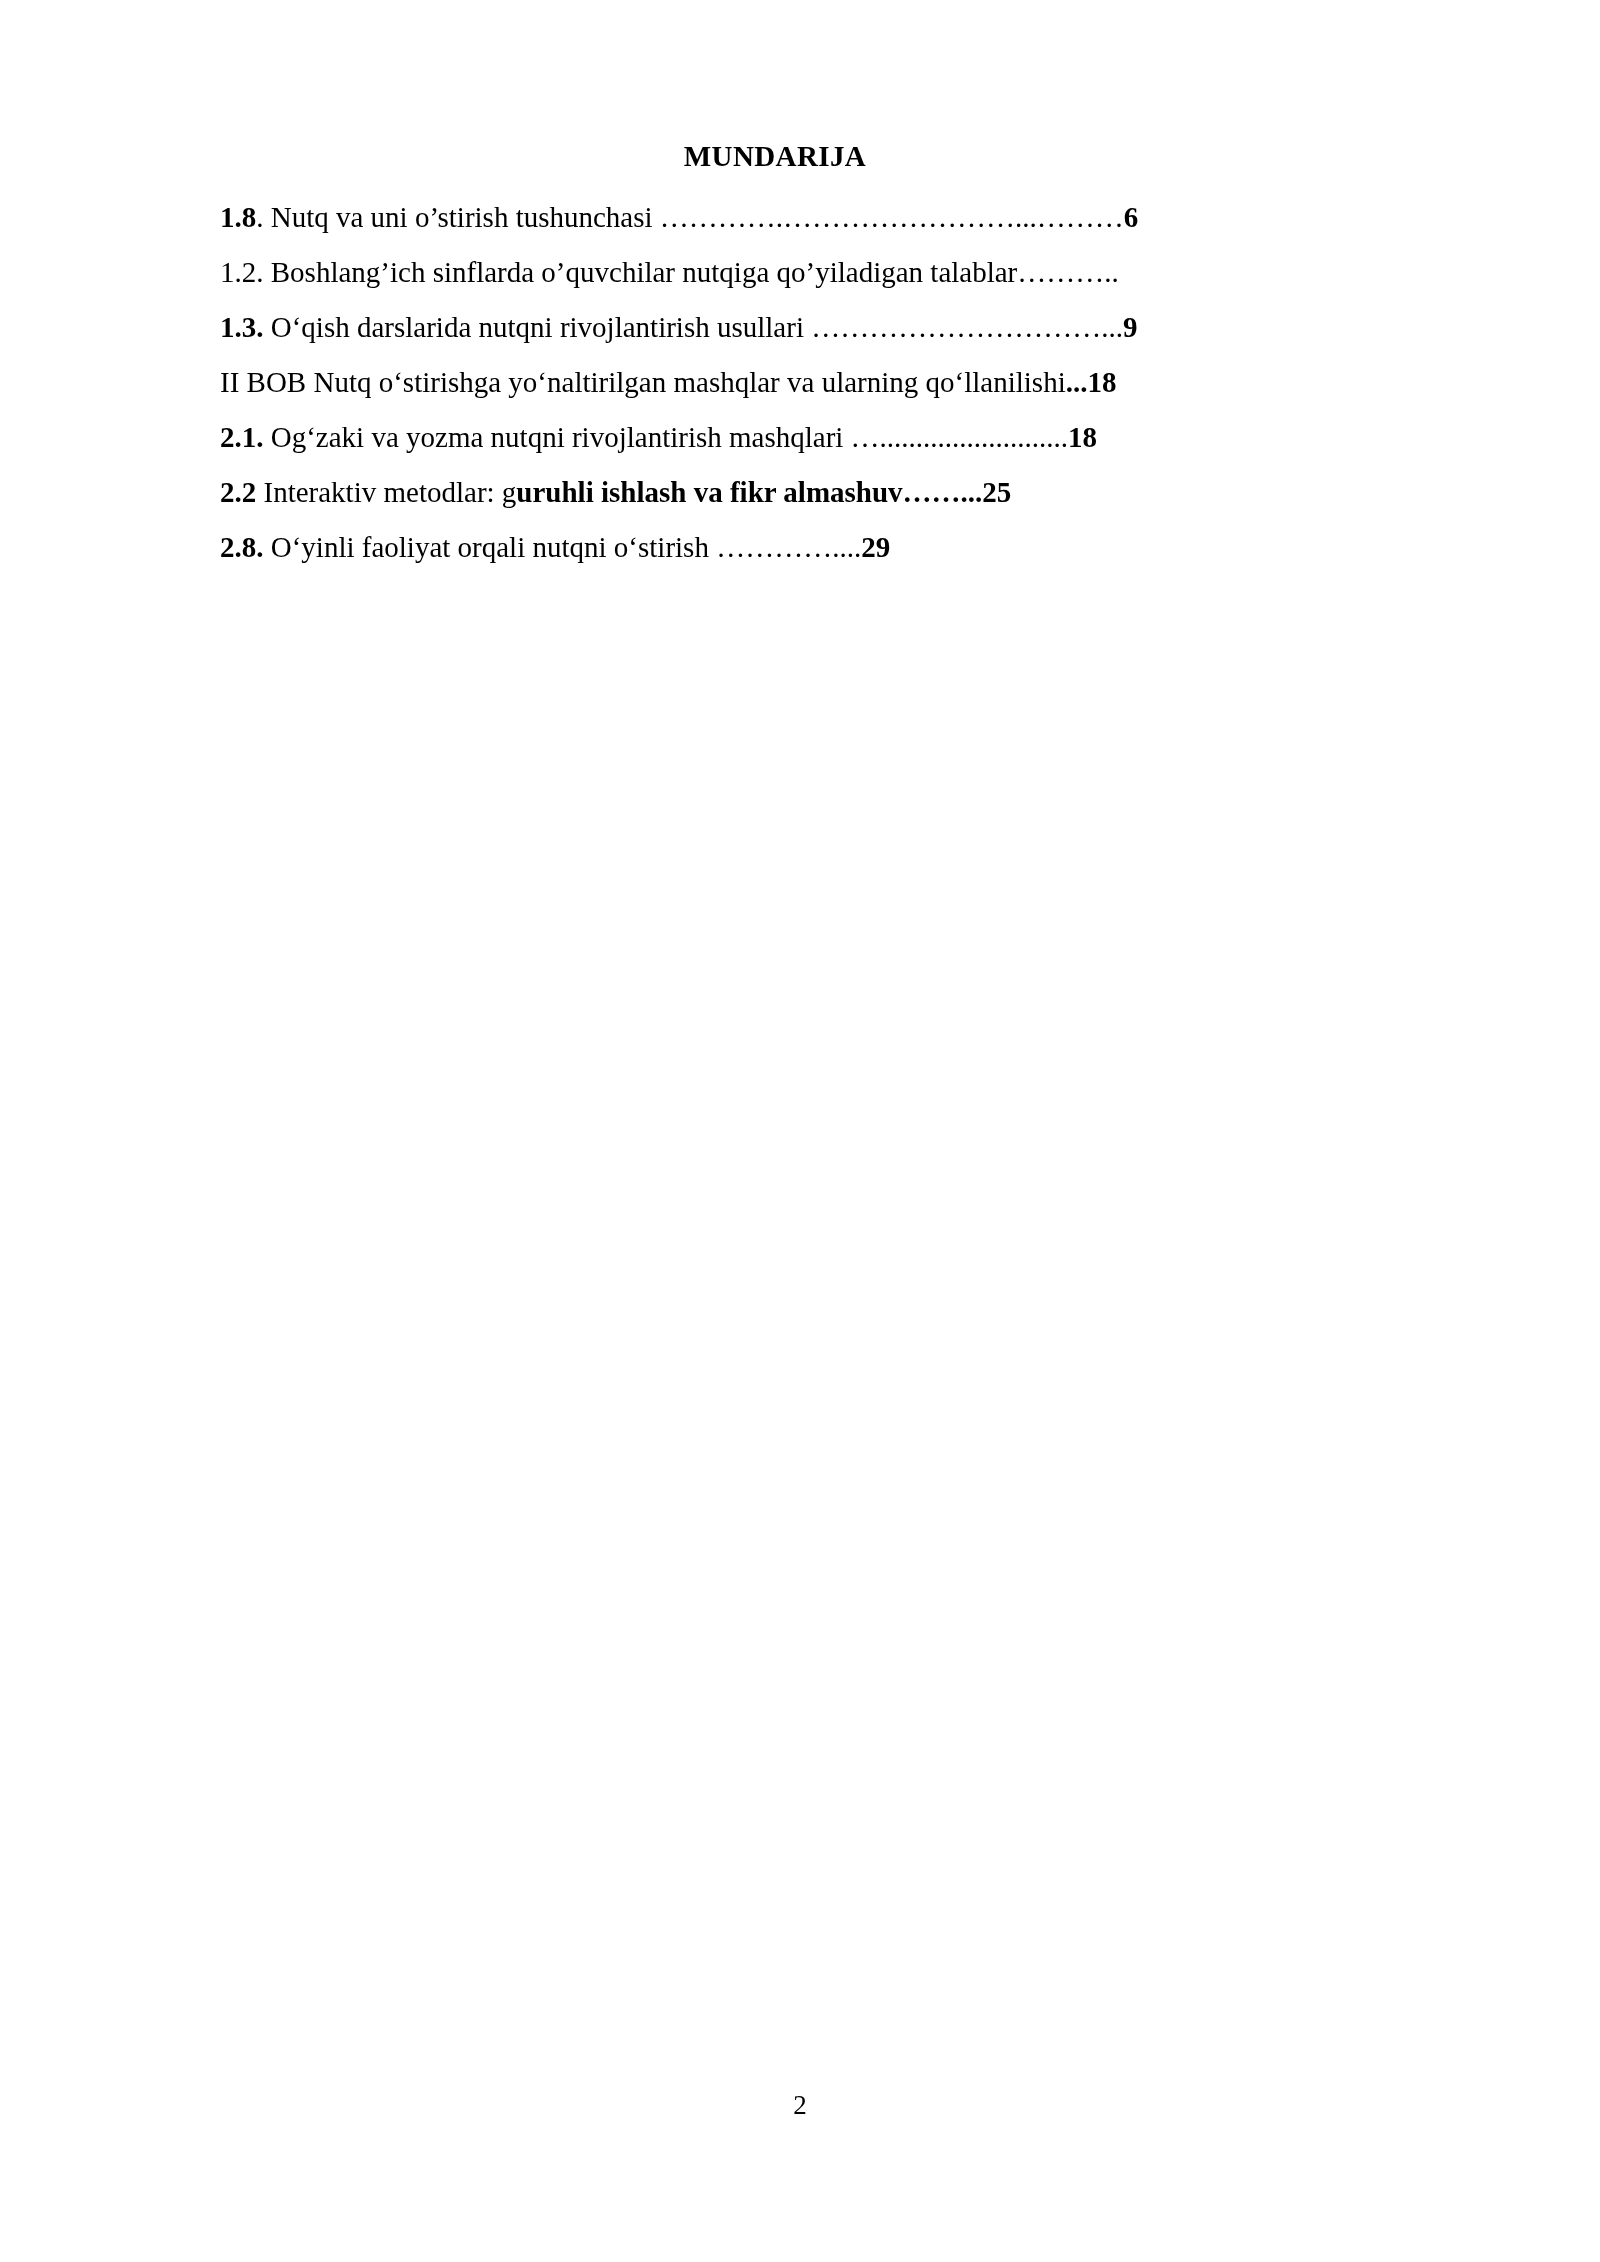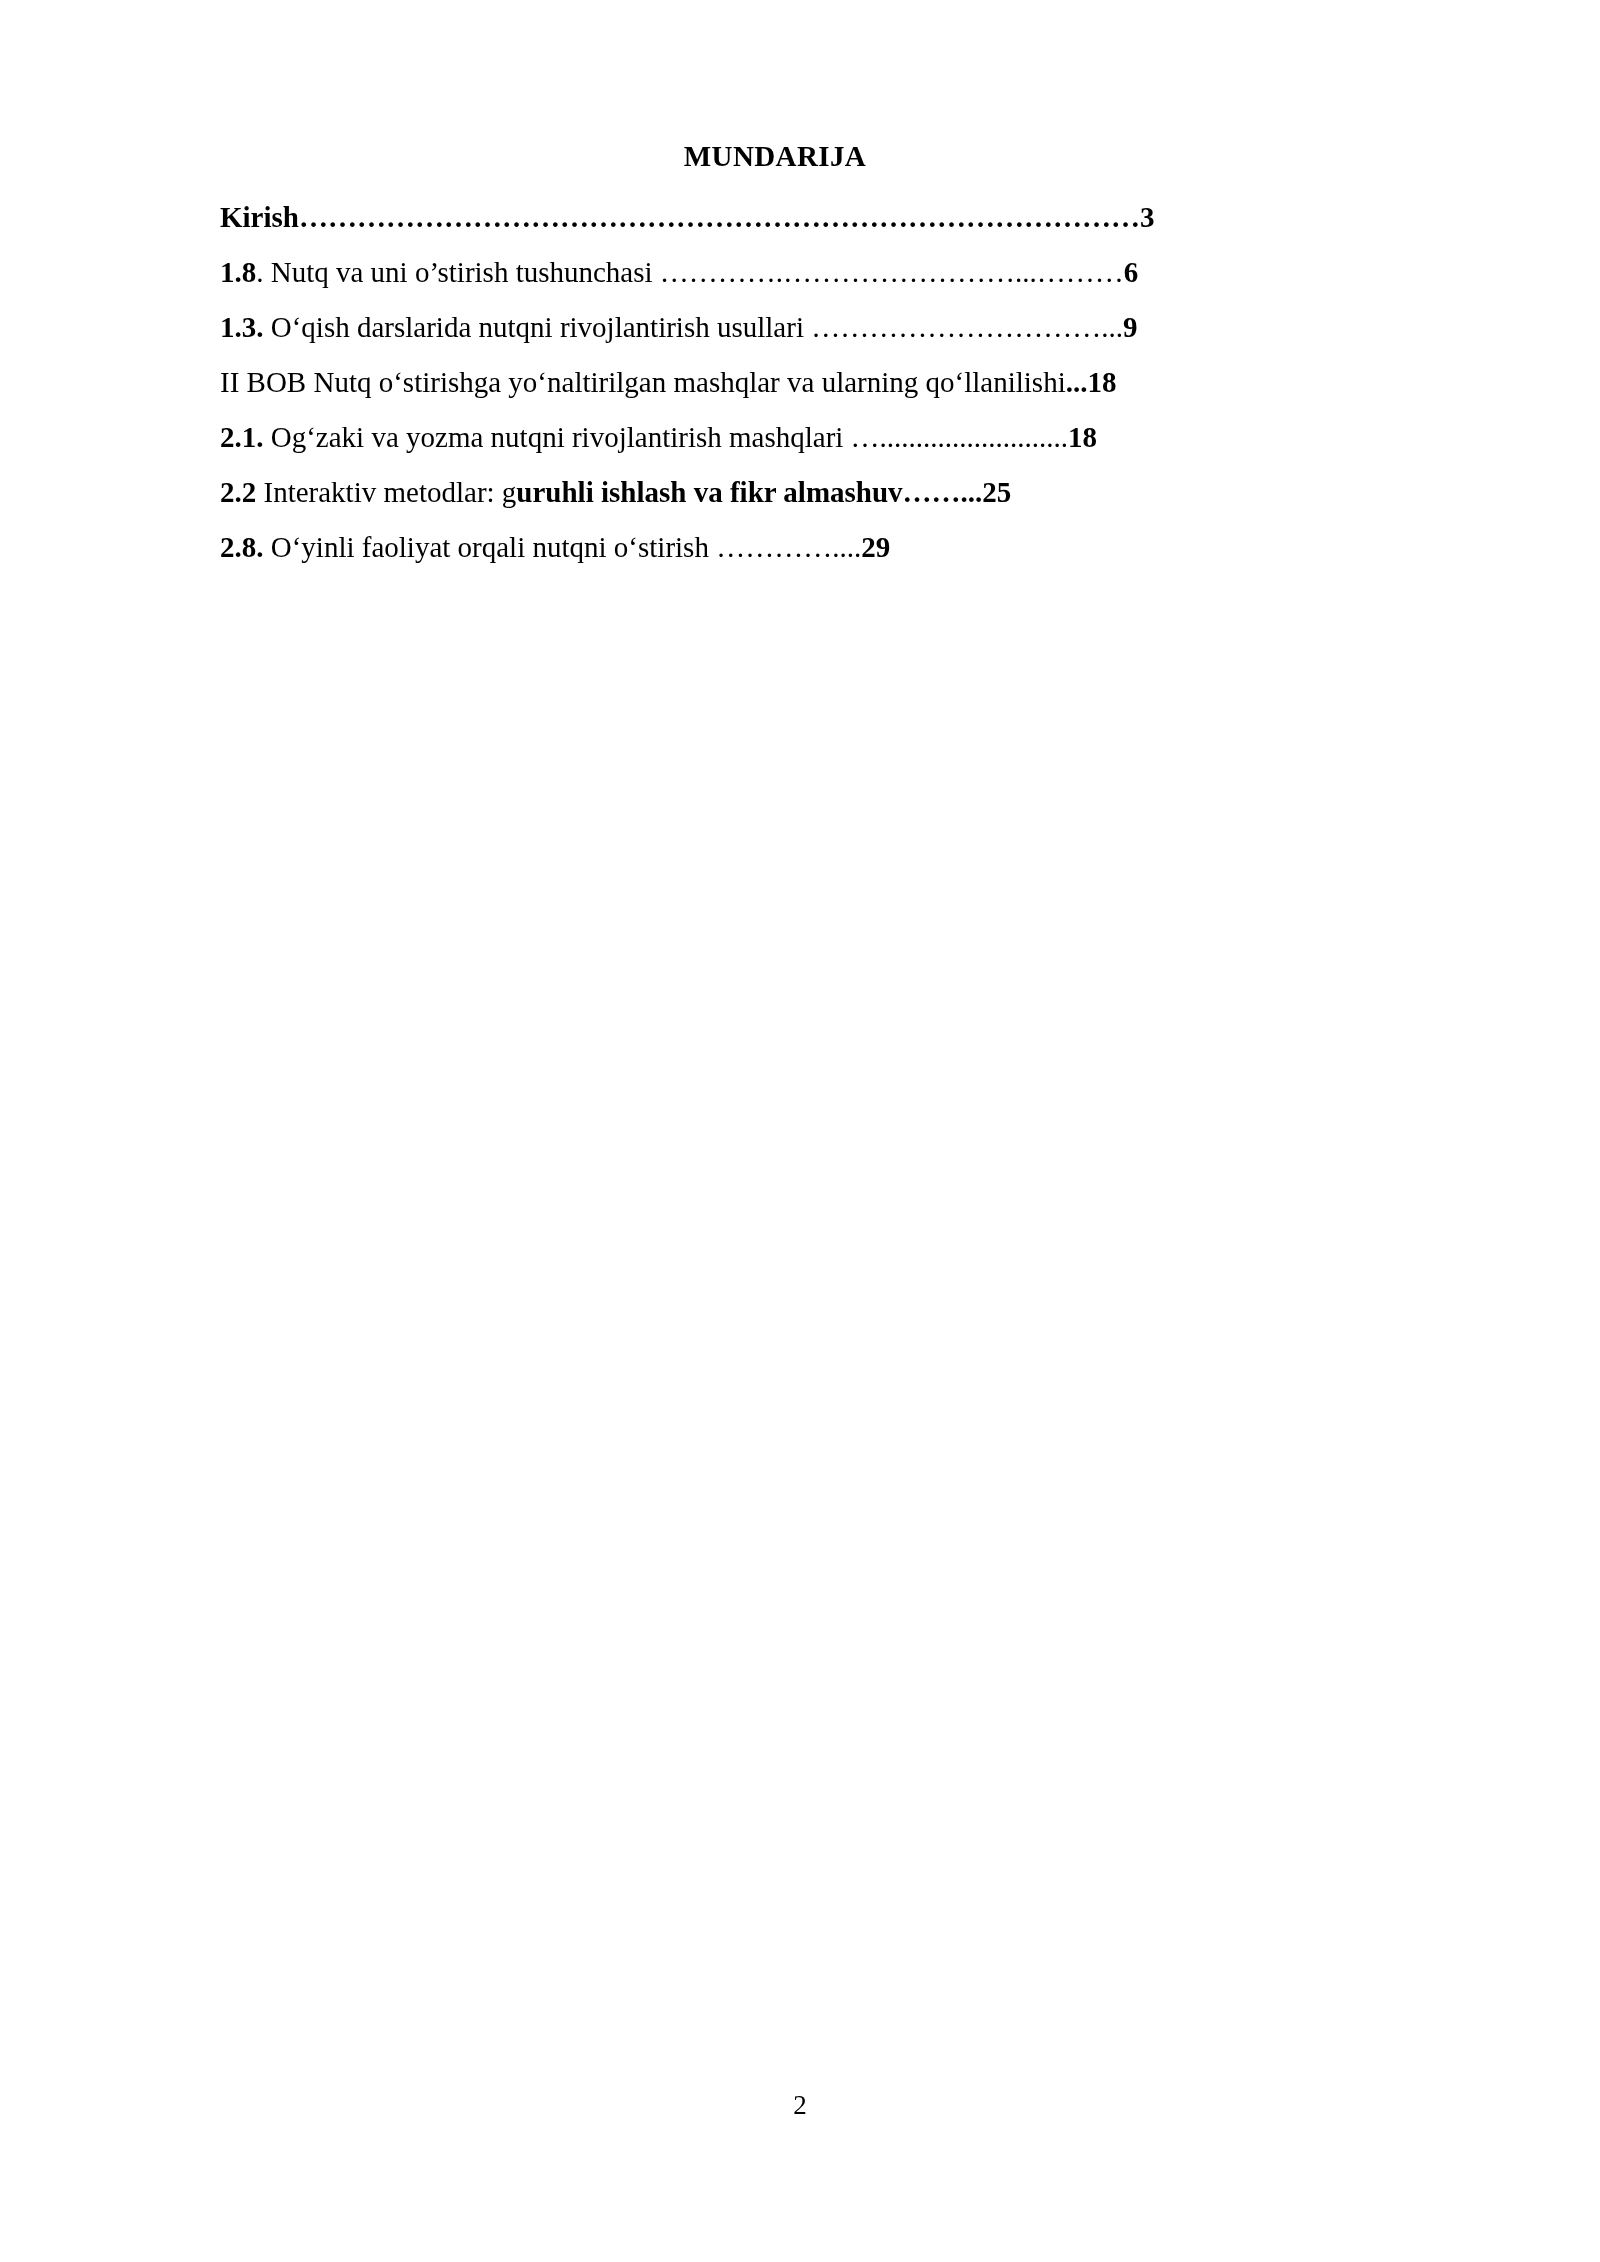--- a/index.html
+++ b/index.html
@@ -61,7 +61,6 @@
   <div class="doc-title">MUNDARIJA</div>
 
   <div class="toc" id="toc-container">
-      <div class="toc-line"><span class="b">Kirish……………………………………………………………………………</span><span class="b">3</span></div>
       <div class="toc-line"><span class="b">1.8</span><span class="n">.  Nutq va uni o’stirish tushunchasi ………….……………………...………</span><span class="b">6</span></div>
       <div class="toc-line"><span class="b">1.3.</span><span class="n">  O‘qish darslarida nutqni rivojlantirish usullari …………………………...</span><span class="b">9</span></div>
       <div class="toc-line"><span class="n">II BOB   Nutq o‘stirishga yo‘naltirilgan mashqlar va ularning qo‘llanilishi</span><span class="b">...18</span></div>

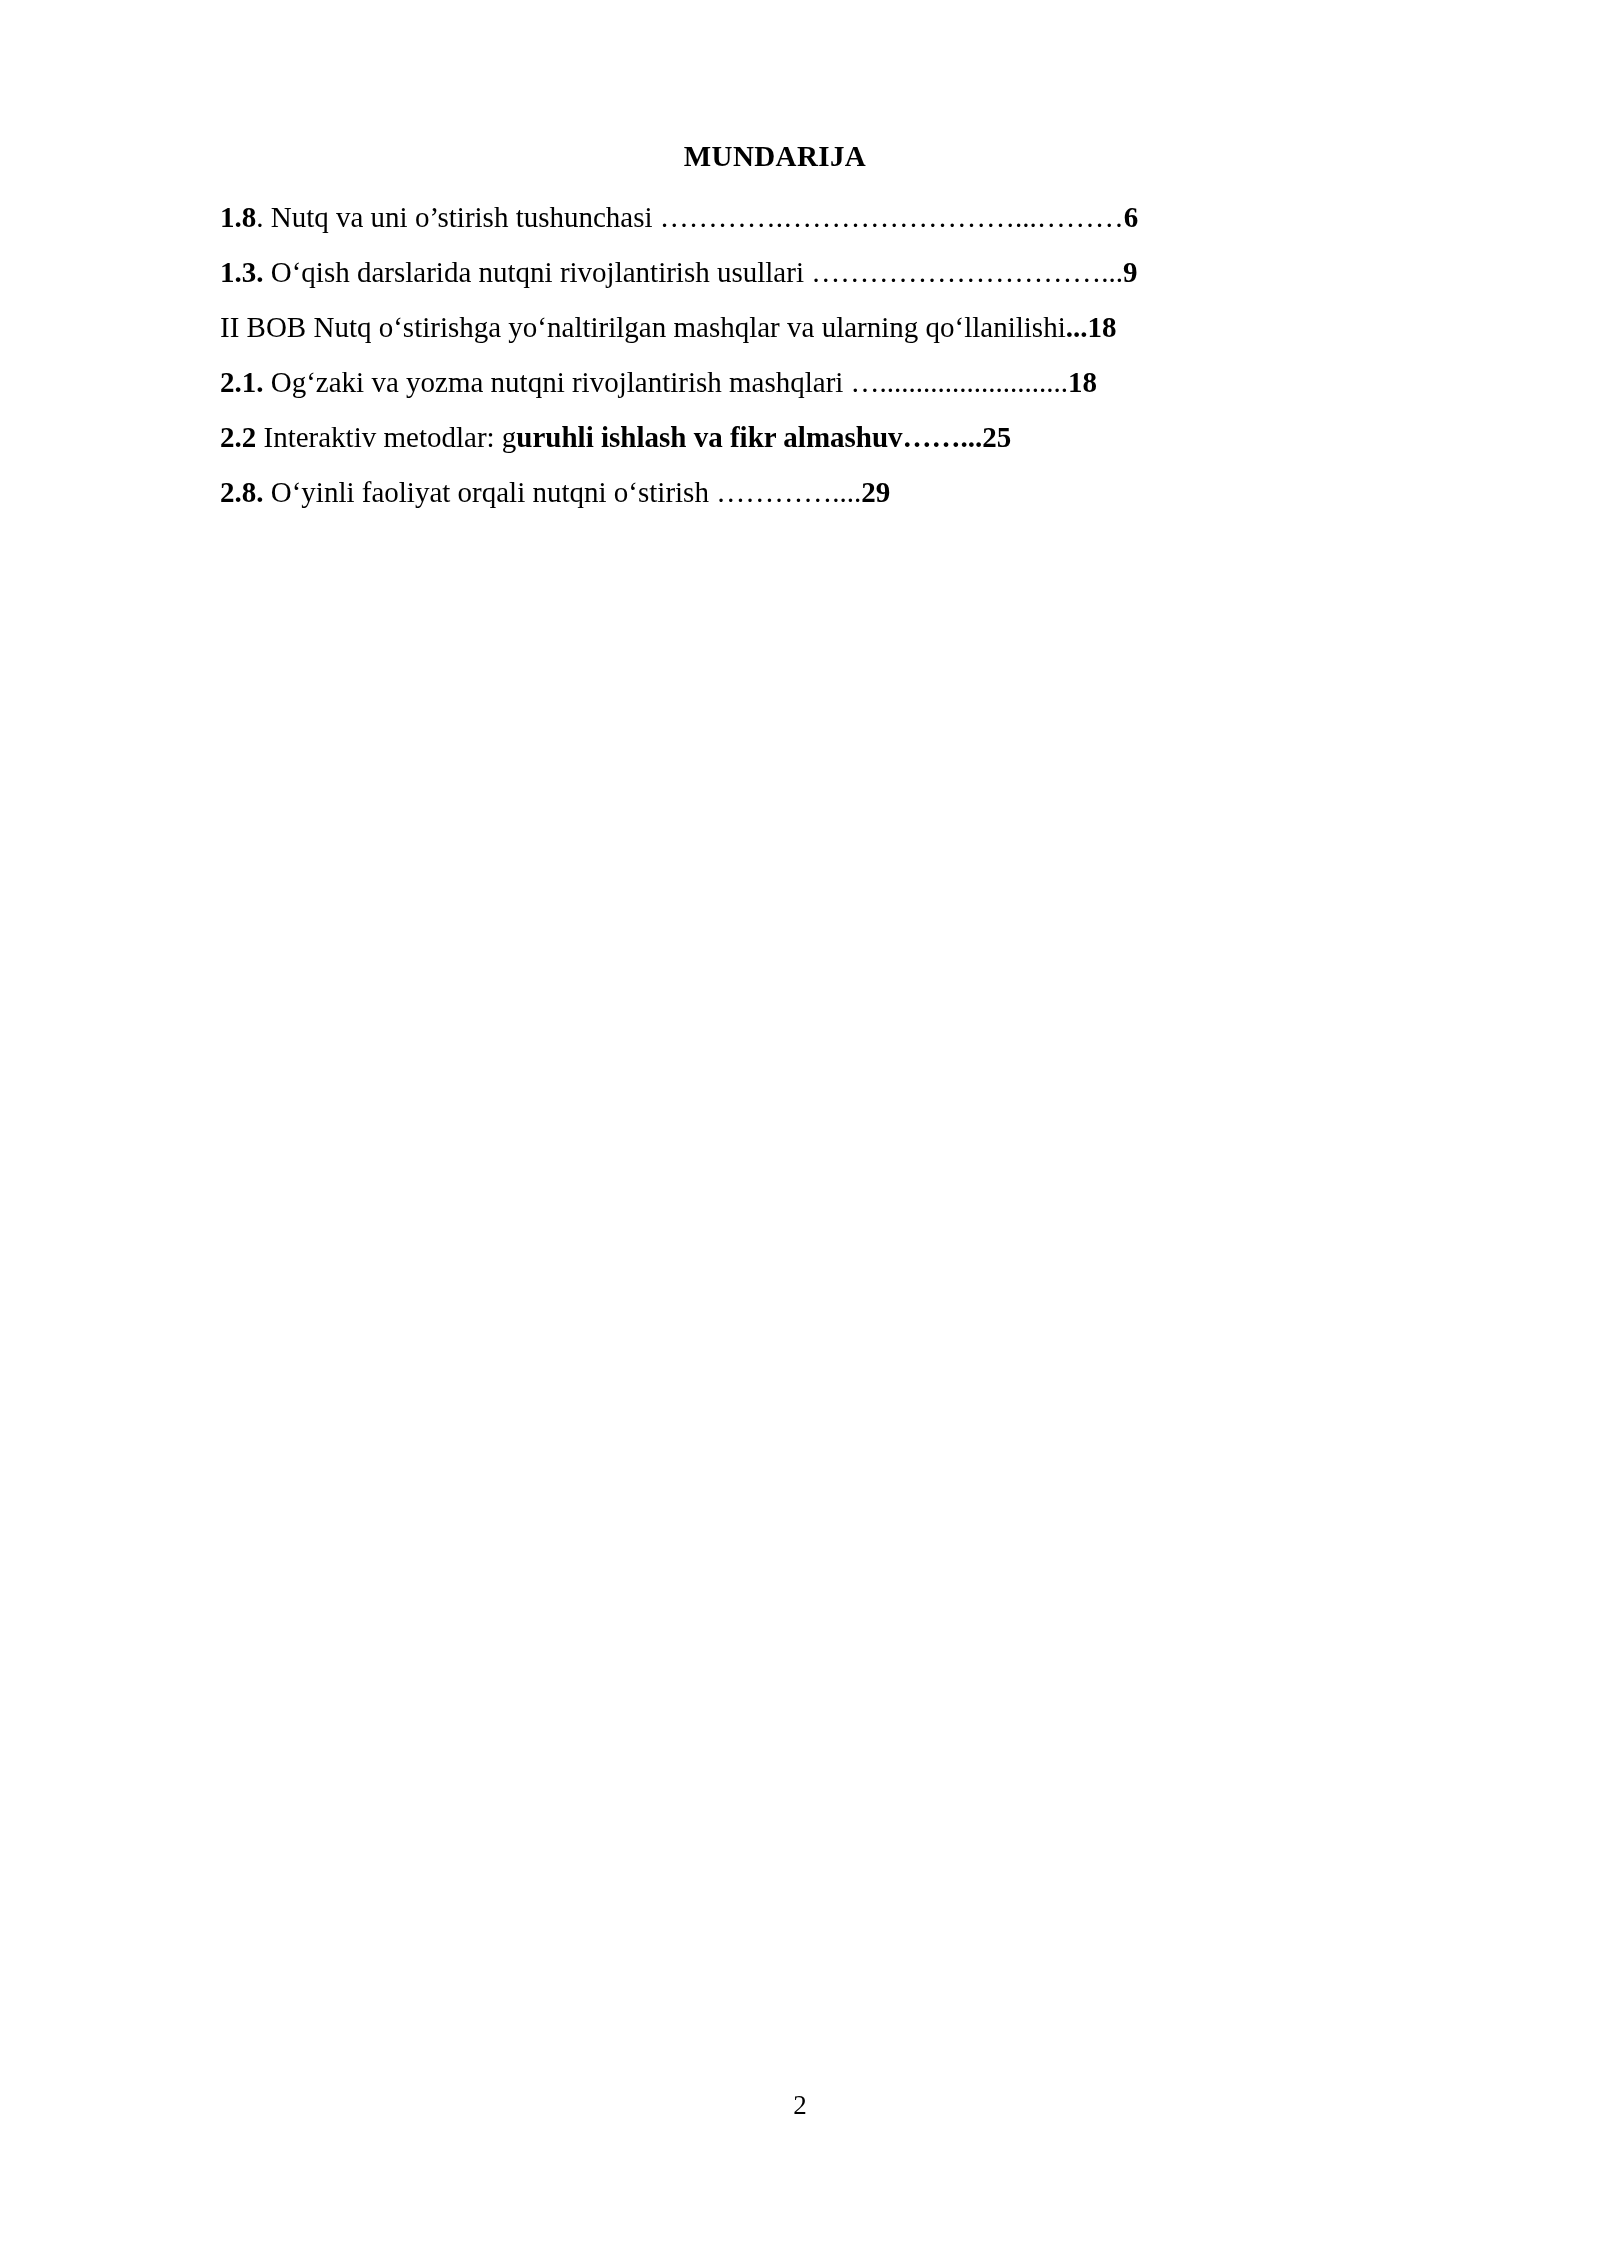--- a/index.html
+++ b/index.html
@@ -62,6 +62,7 @@
 
   <div class="toc" id="toc-container">
       <div class="toc-line"><span class="b">1.8</span><span class="n">.  Nutq va uni o’stirish tushunchasi ………….……………………...………</span><span class="b">6</span></div>
+      <div class="toc-line"><span class="n">1.2.   Boshlang’ich sinflarda o’quvchilar nutqiga qo’yiladigan talablar………..</span></div>
       <div class="toc-line"><span class="b">1.3.</span><span class="n">  O‘qish darslarida nutqni rivojlantirish usullari …………………………...</span><span class="b">9</span></div>
       <div class="toc-line"><span class="n">II BOB   Nutq o‘stirishga yo‘naltirilgan mashqlar va ularning qo‘llanilishi</span><span class="b">...18</span></div>
       <div class="toc-line"><span class="b">2.1.</span><span class="n"> Og‘zaki va yozma nutqni rivojlantirish mashqlari …..........................</span><span class="b">18</span></div>

